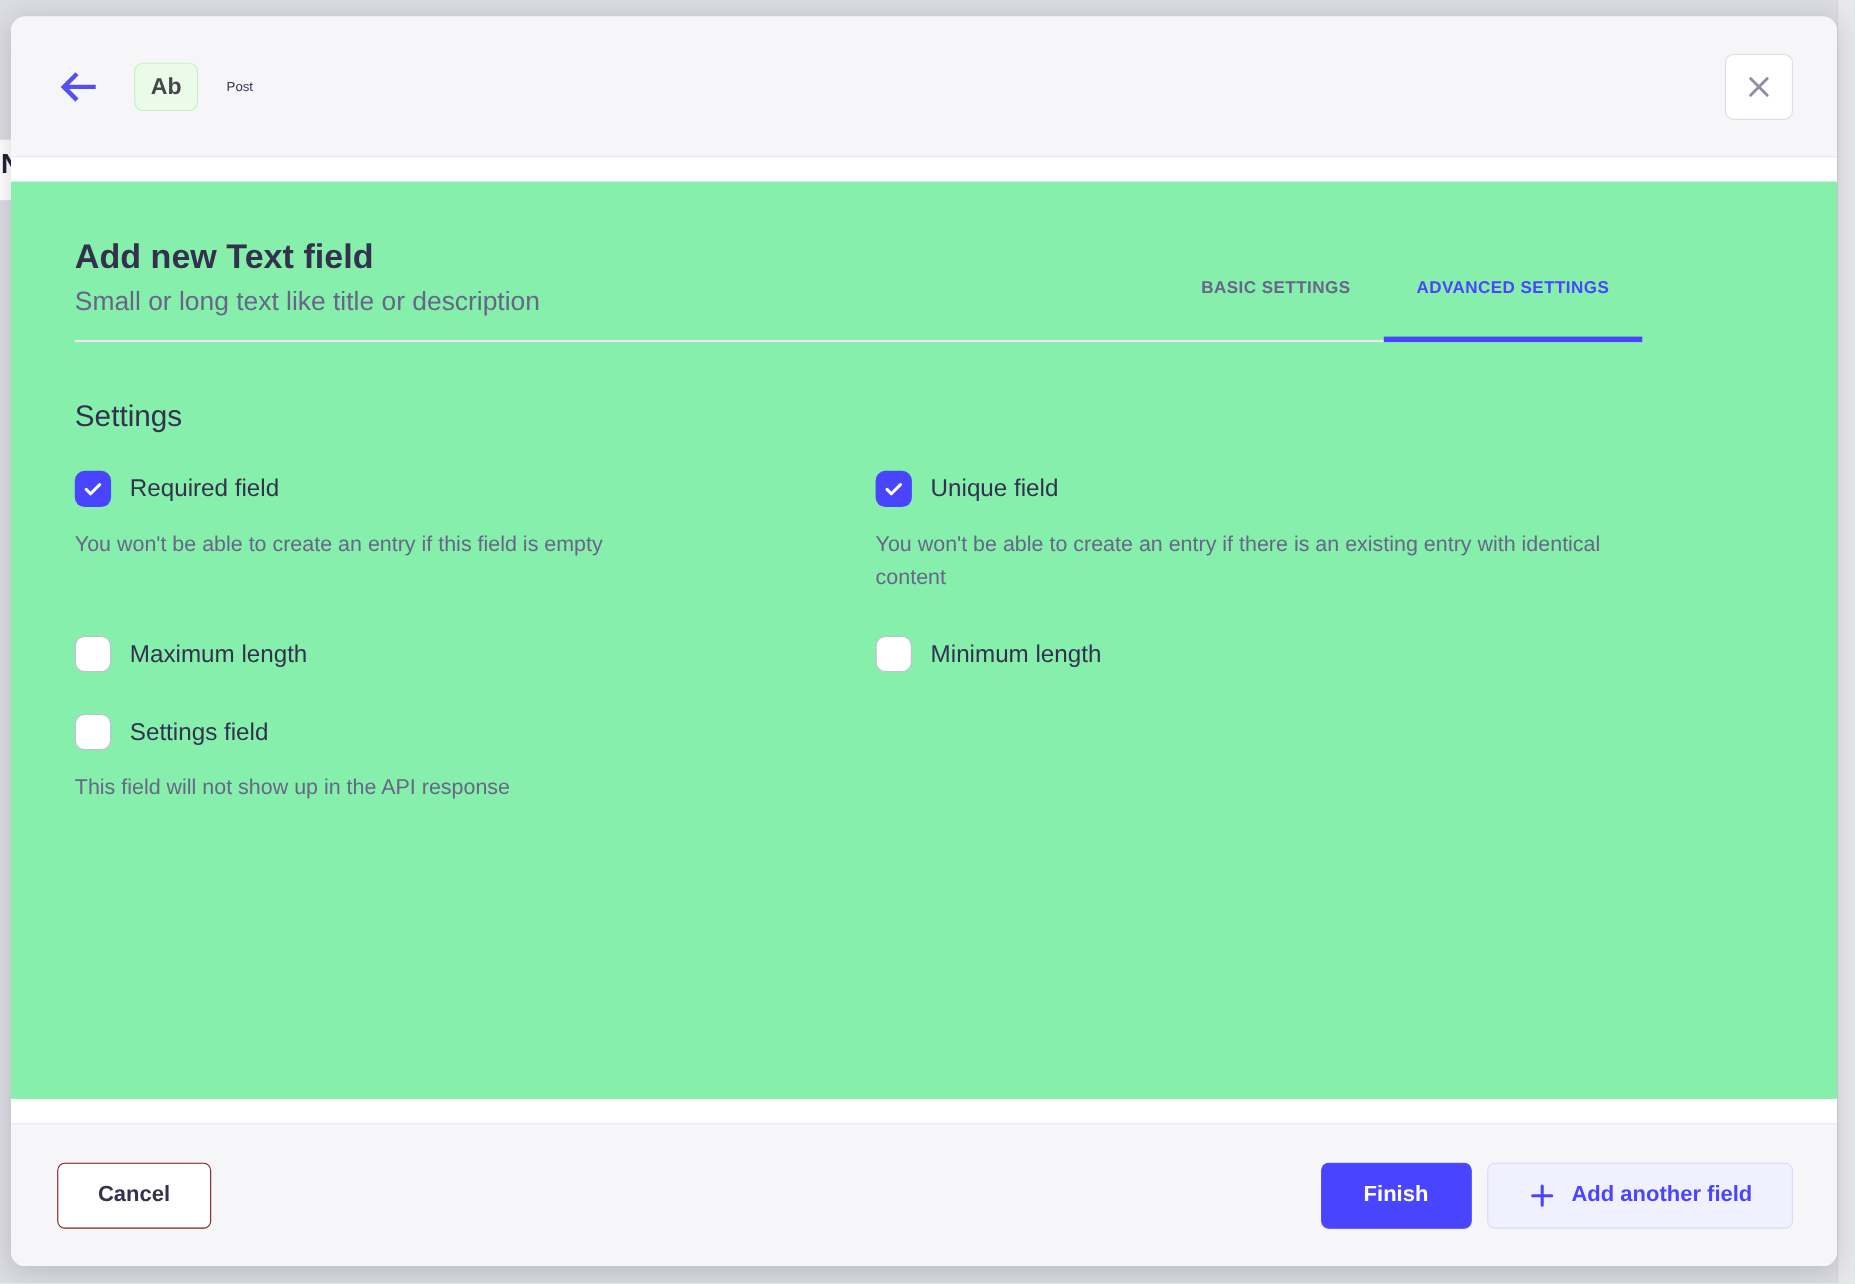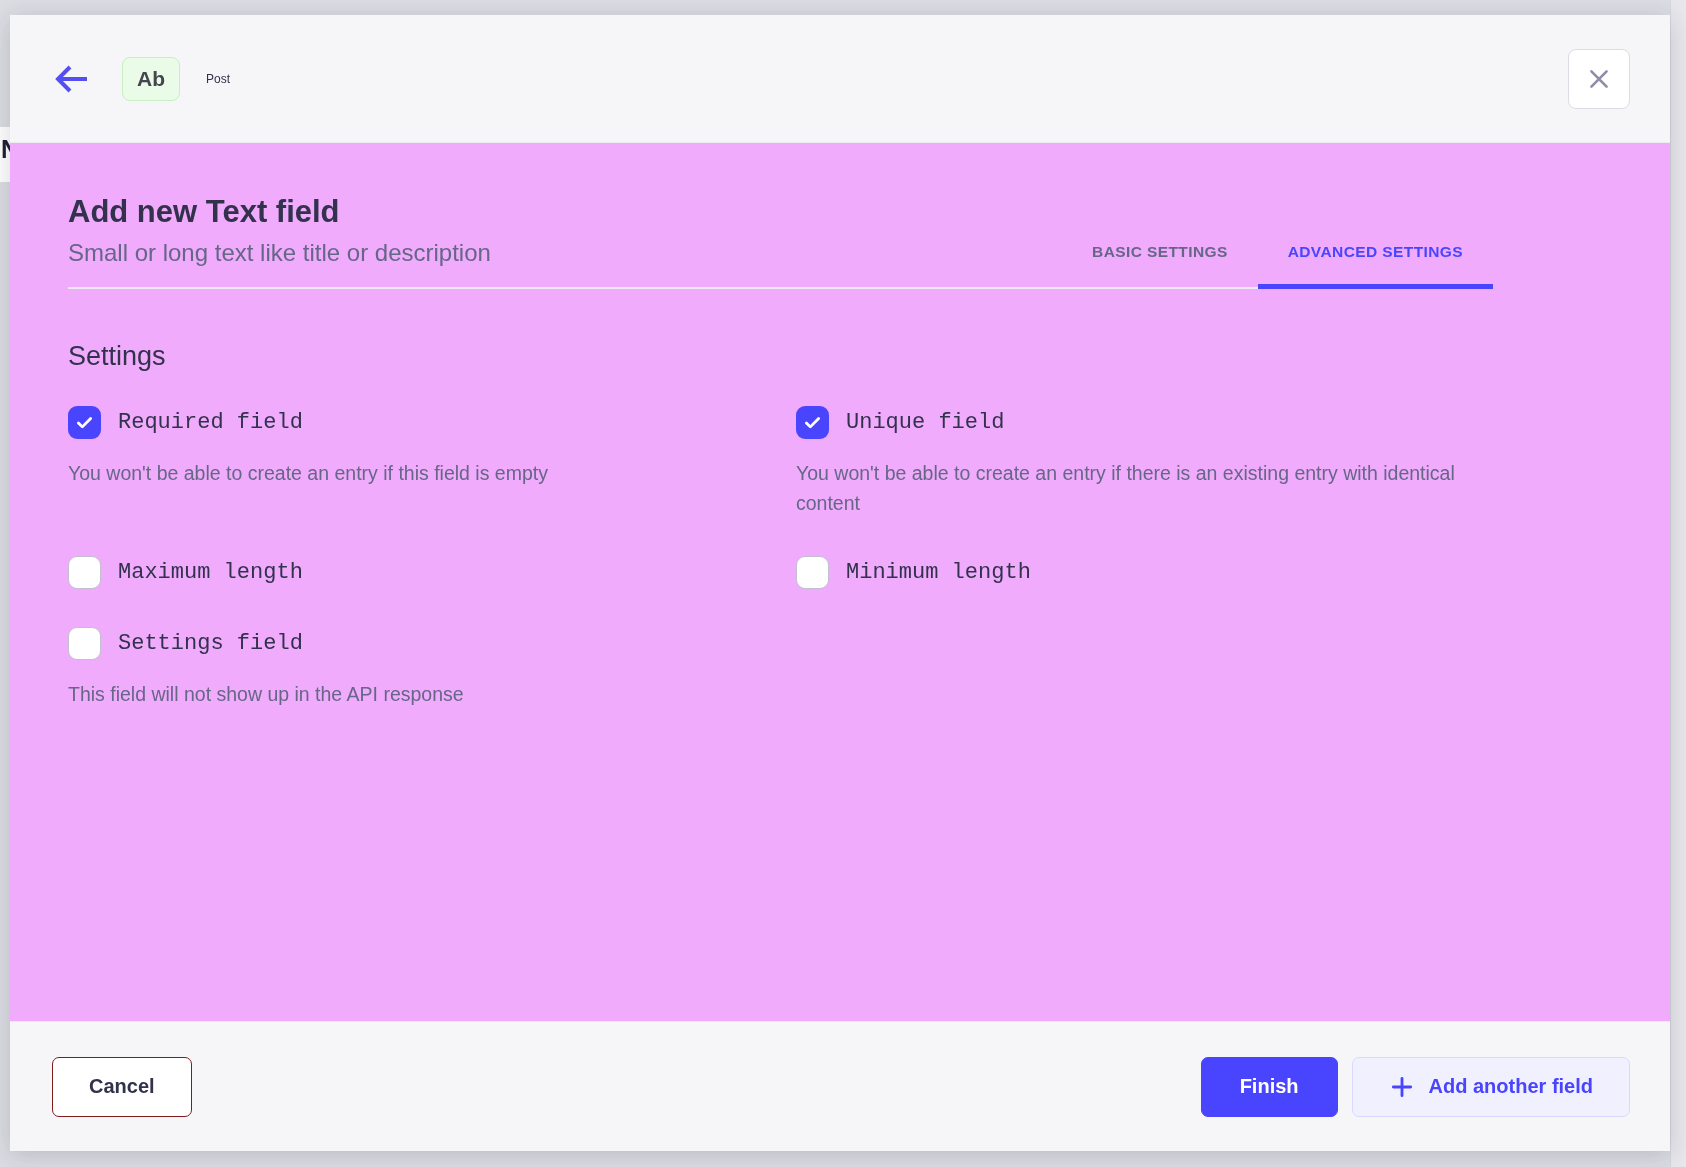--- a/index.html
+++ b/index.html
@@ -13,8 +13,8 @@
   
   .scrollbar{position:absolute;right:0;top:0;width:16px;height:100%;background:#e7e7ec;border-left:1px solid #d6d6de;box-sizing:border-box;z-index:1;}
 
-  .modal{position:absolute;left:10px;top:15px;width:1660px;height:1136px;background:#ffffff;border-radius:1px;
-         overflow:hidden;display:flex;flex-direction:column;box-shadow:0 4px 24px rgba(33,33,52,.18);z-index:2;}
+  .modal{position:absolute;left:10px;top:15px;width:1660px;height:1136px;background:#ffffff;border-radius:13px;
+         overflow:hidden;display:flex;flex-direction:column;box-shadow:0 4px 24px rgba(33,33,52,.18);z-index:2;gap:22px;}
 
   
   .modal-header{flex:none;height:128px;background:#f6f6f9;border-bottom:1px solid #eaeaef;display:flex;align-items:center;padding:0 40px;box-sizing:border-box;}

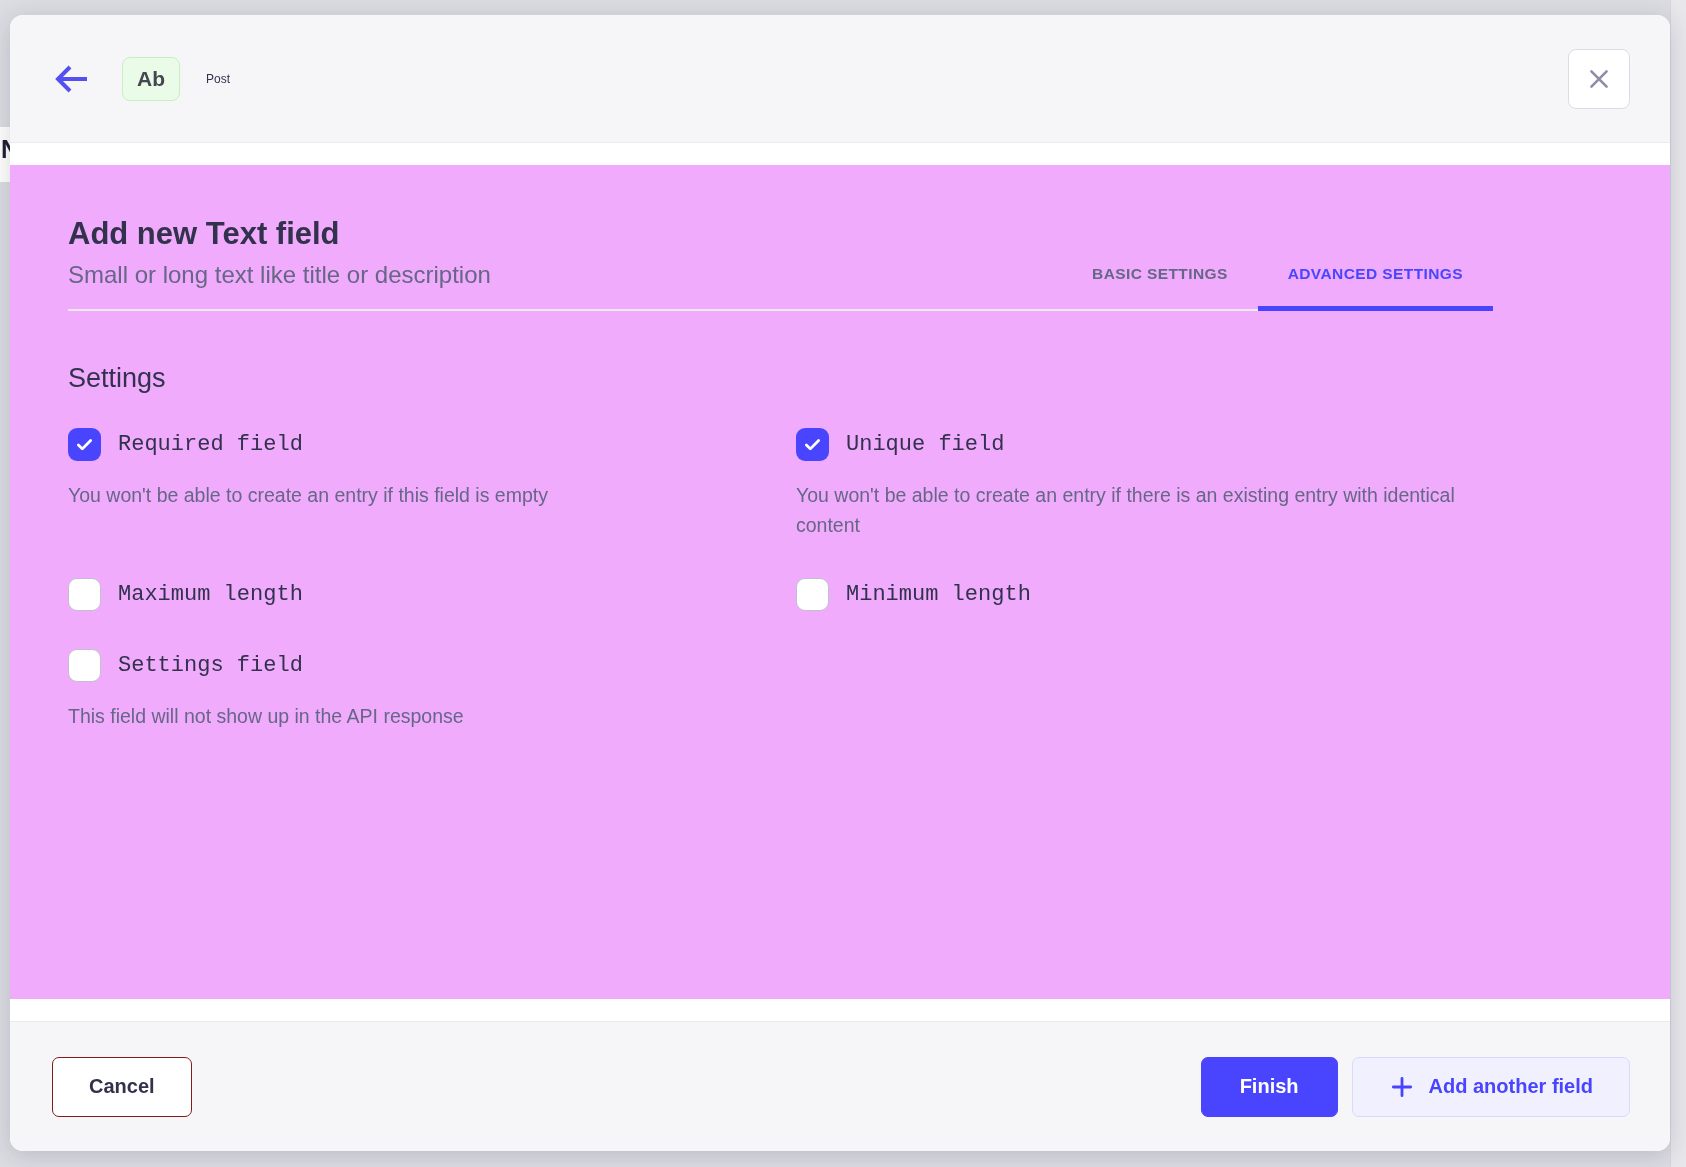--- a/index.html
+++ b/index.html
@@ -26,7 +26,7 @@
              display:flex;align-items:center;justify-content:center;cursor:pointer;}
 
   
-  .modal-body{flex:1;background:#f0abfc;padding:0 177px 0 58px;box-sizing:border-box;}
+  .modal-body{flex:1;background:#86efac;padding:0 177px 0 58px;box-sizing:border-box;}
   .body-head{display:flex;justify-content:space-between;align-items:flex-end;border-bottom:2px solid #eaeaef;margin-top:50px;}
   .head-text{padding-bottom:20px;}
   .page-title{margin:0;font-size:31px;font-weight:bold;color:#32324d;line-height:1.25;}

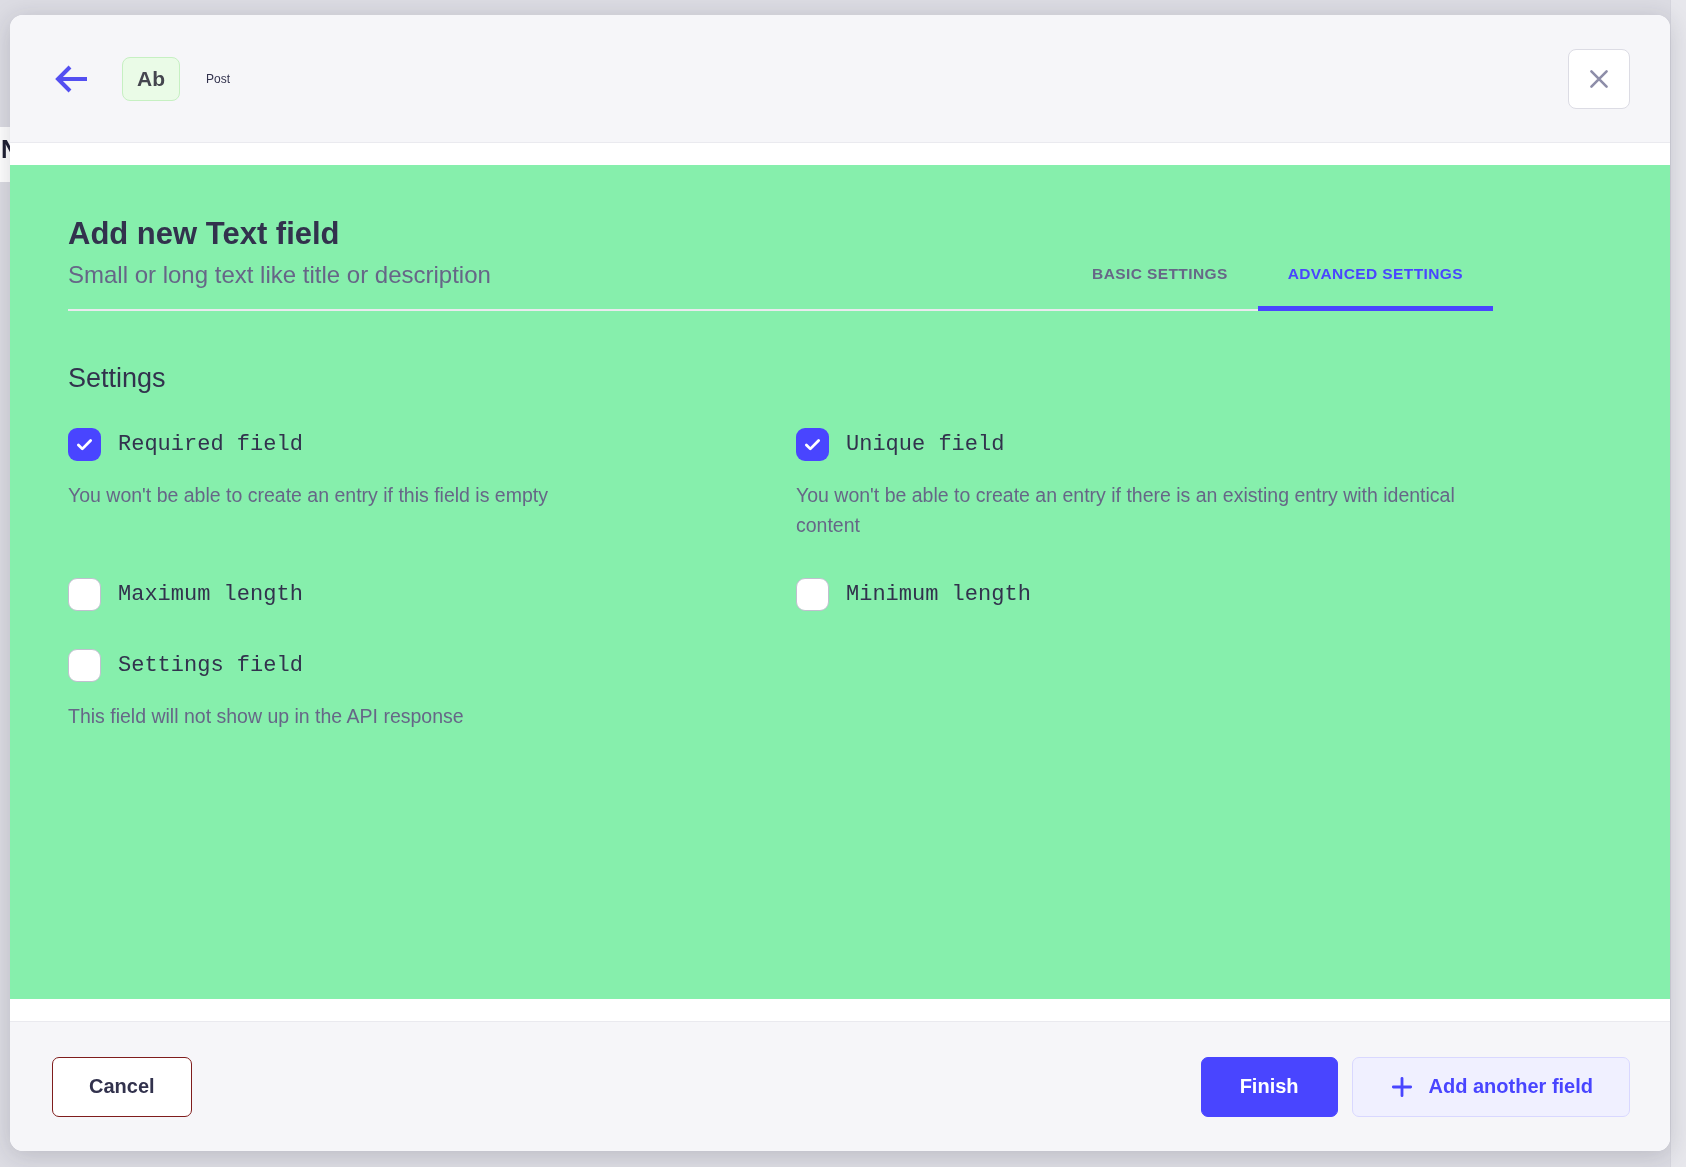--- a/index.html
+++ b/index.html
@@ -32,7 +32,7 @@
   .page-title{margin:0;font-size:31px;font-weight:bold;color:#32324d;line-height:1.25;}
   .page-subtitle{margin-top:7px;font-size:24px;color:#666687;}
   .tabs{display:flex;}
-  .tab{position:relative;padding:16px 30px 26px;font-size:15.5px;font-weight:bold;letter-spacing:.4px;color:#666687;
+  .tab{position:relative;padding:16px 30px 38px;font-size:15.5px;font-weight:bold;letter-spacing:.4px;color:#666687;
        background:none;border:none;cursor:pointer;font-family:inherit;}
   .tab.active{color:#4945ff;}
   .tab.active::after{content:"";position:absolute;left:0;right:0;bottom:-2px;height:5px;background:#4945ff;}

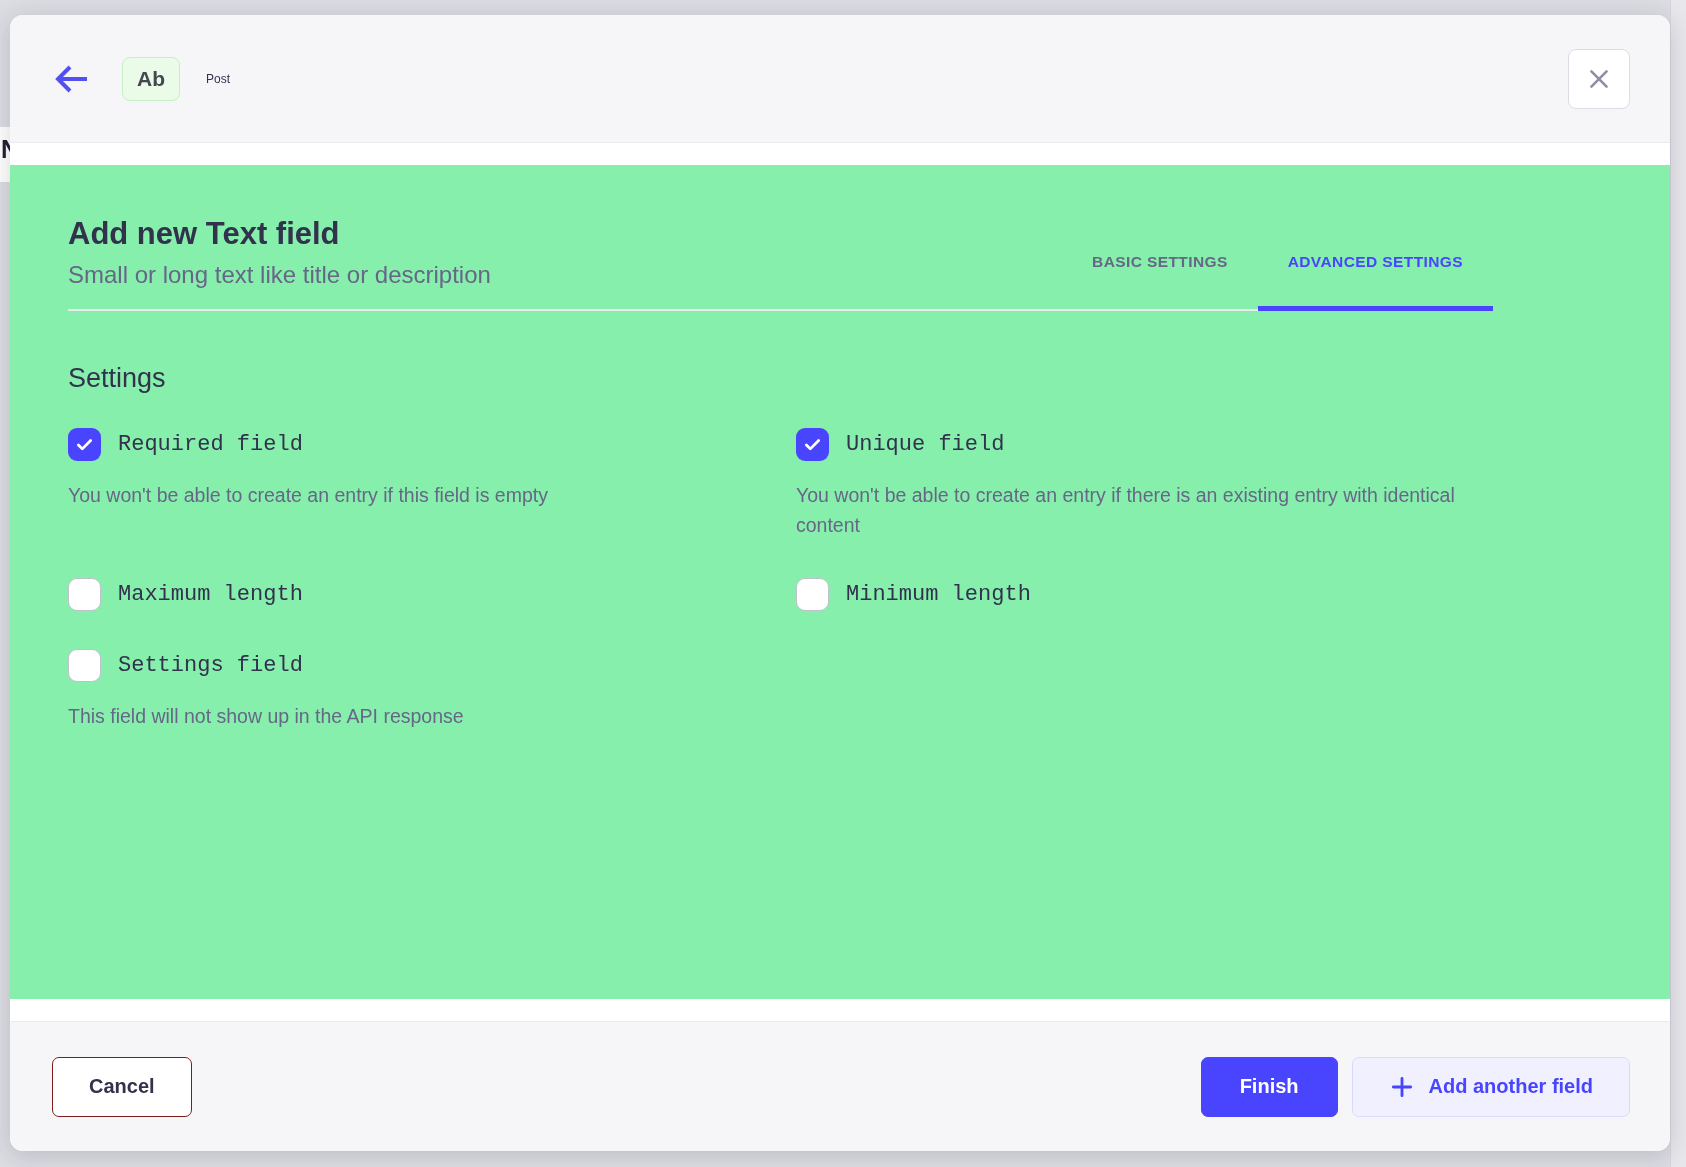--- a/index.html
+++ b/index.html
@@ -50,7 +50,7 @@
   .checks{margin-top:34px;}
   .check-grid-row{display:grid;grid-template-columns:1fr 1fr;column-gap:31px;}
   .check-grid-row + .check-grid-row{margin-top:38px;}
-  .check-line{display:flex;align-items:center;gap:17px;font-family:Liberation Mono, monospace;}
+  .check-line{display:flex;align-items:center;gap:17px;}
   .checkbox{width:33px;height:33px;border-radius:9px;box-sizing:border-box;display:flex;align-items:center;justify-content:center;flex:none;cursor:pointer;}
   .checkbox.checked{background:#4945ff;}
   .checkbox.unchecked{background:#fff;border:1px solid #c0c0cf;}

